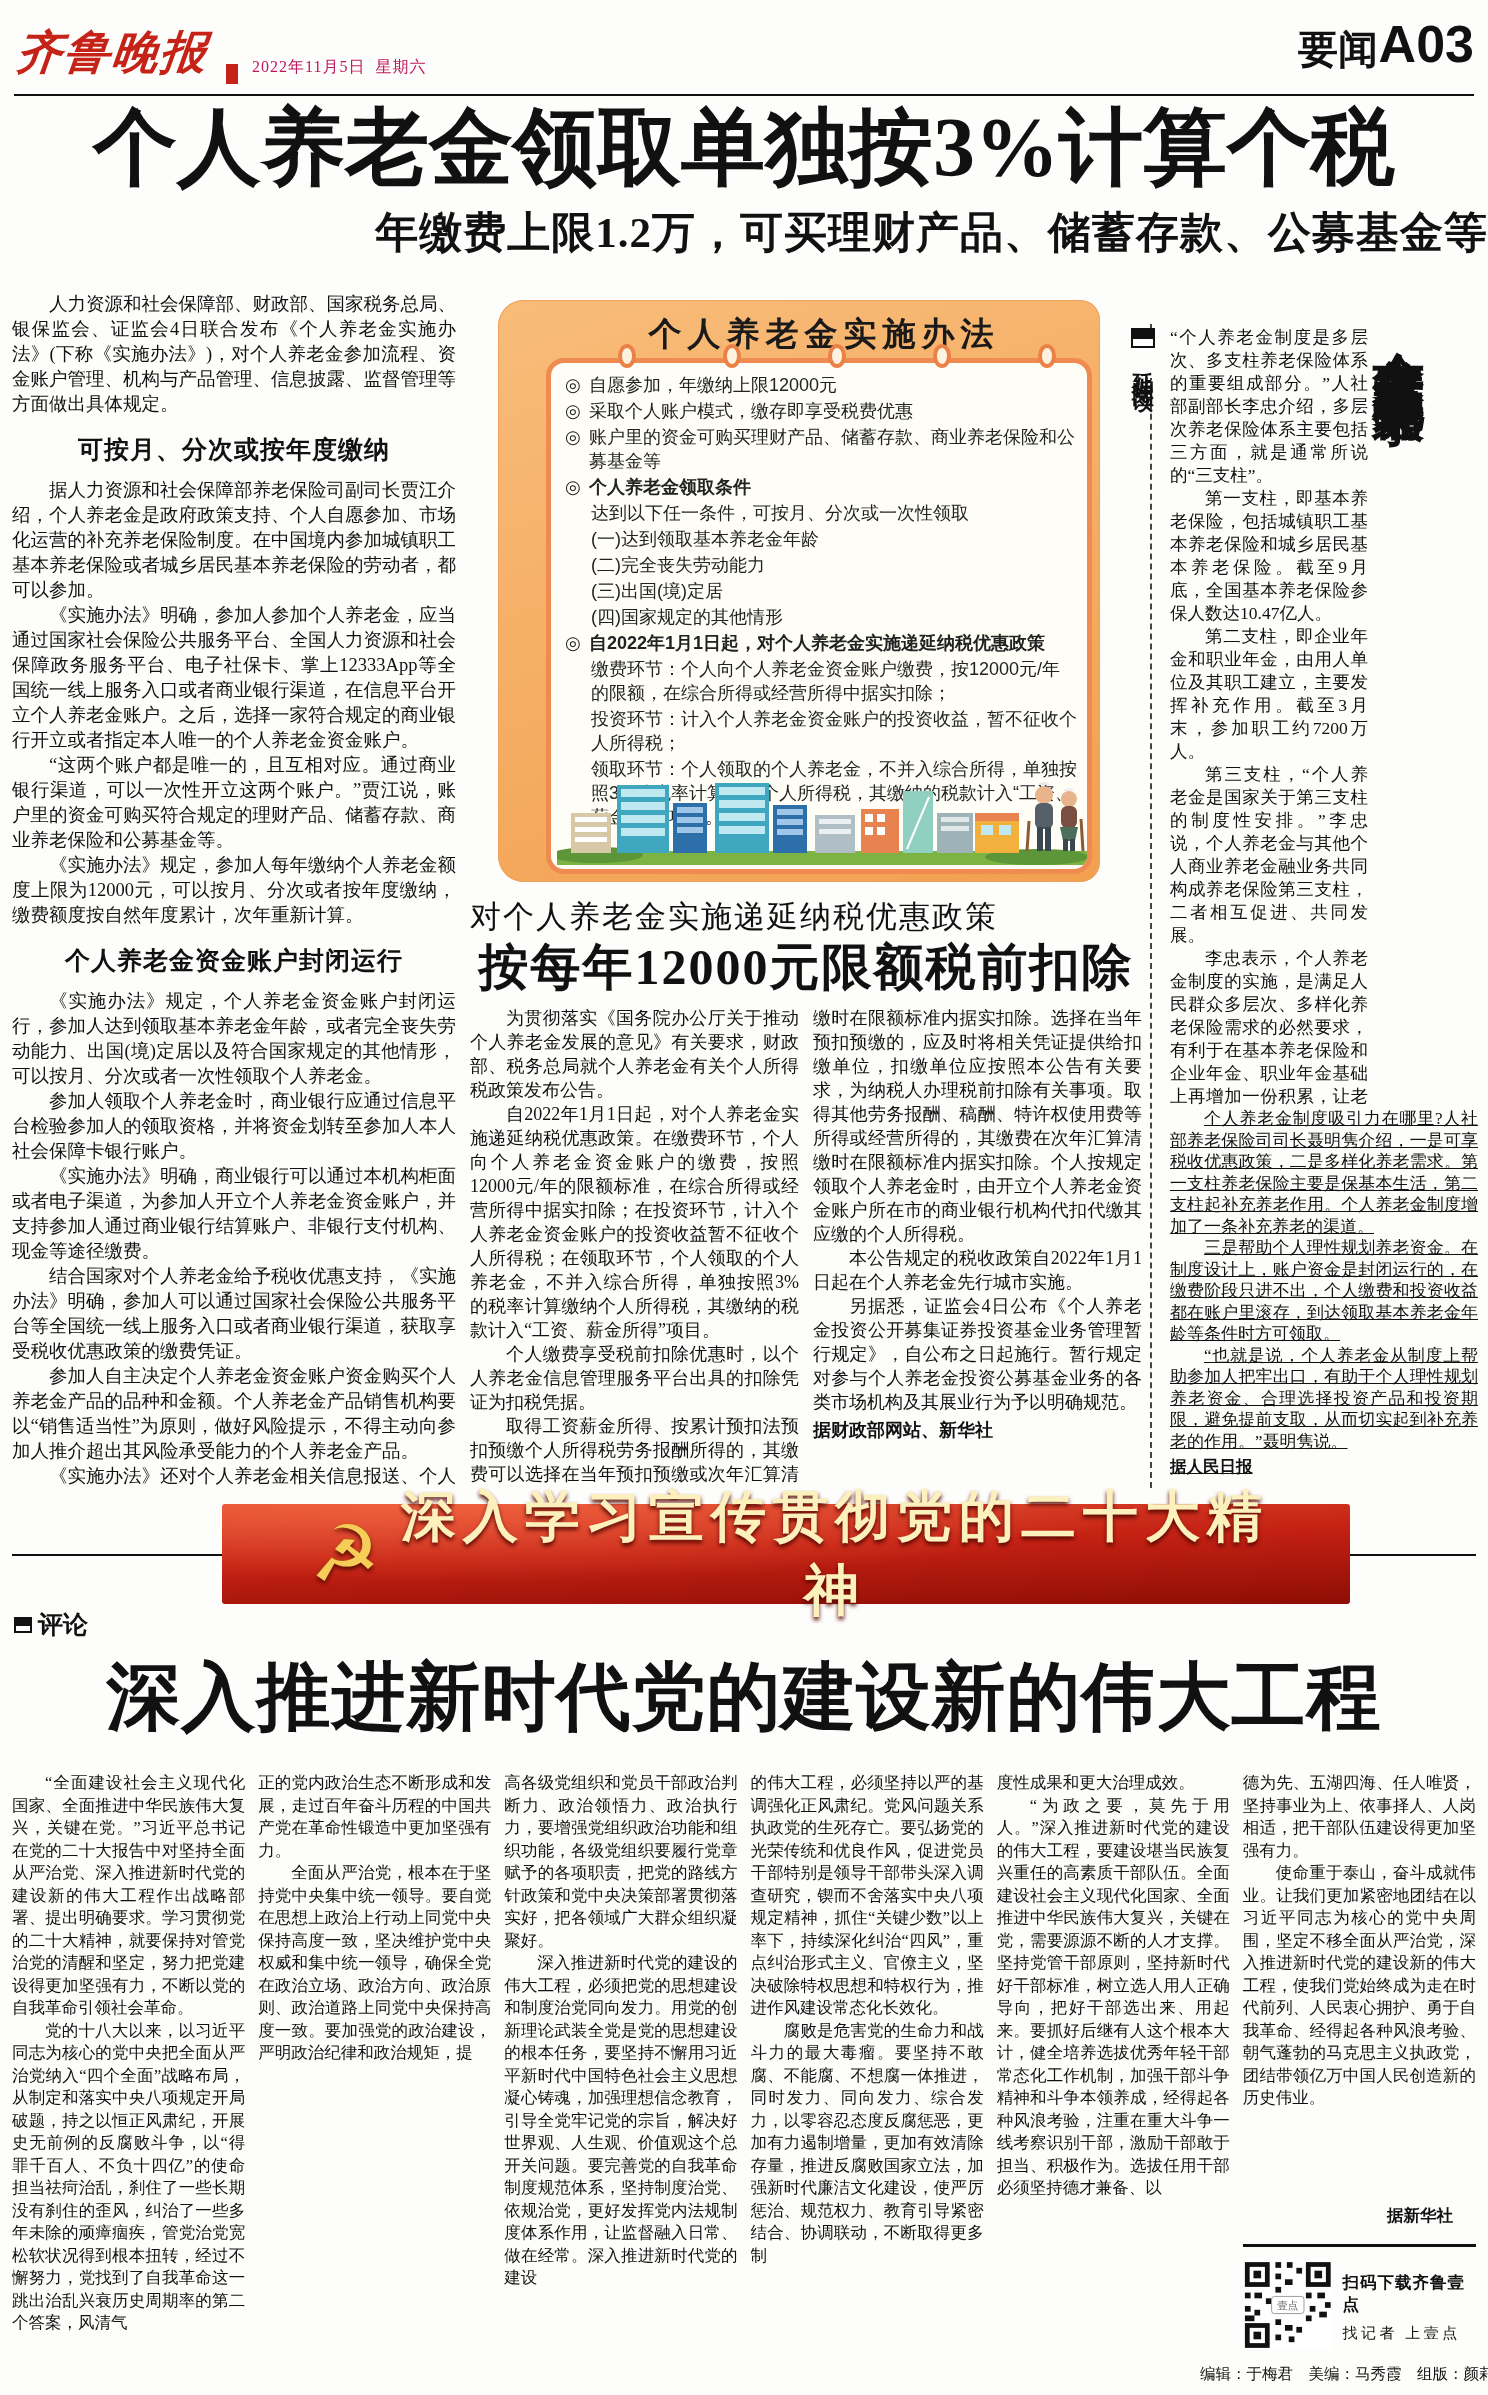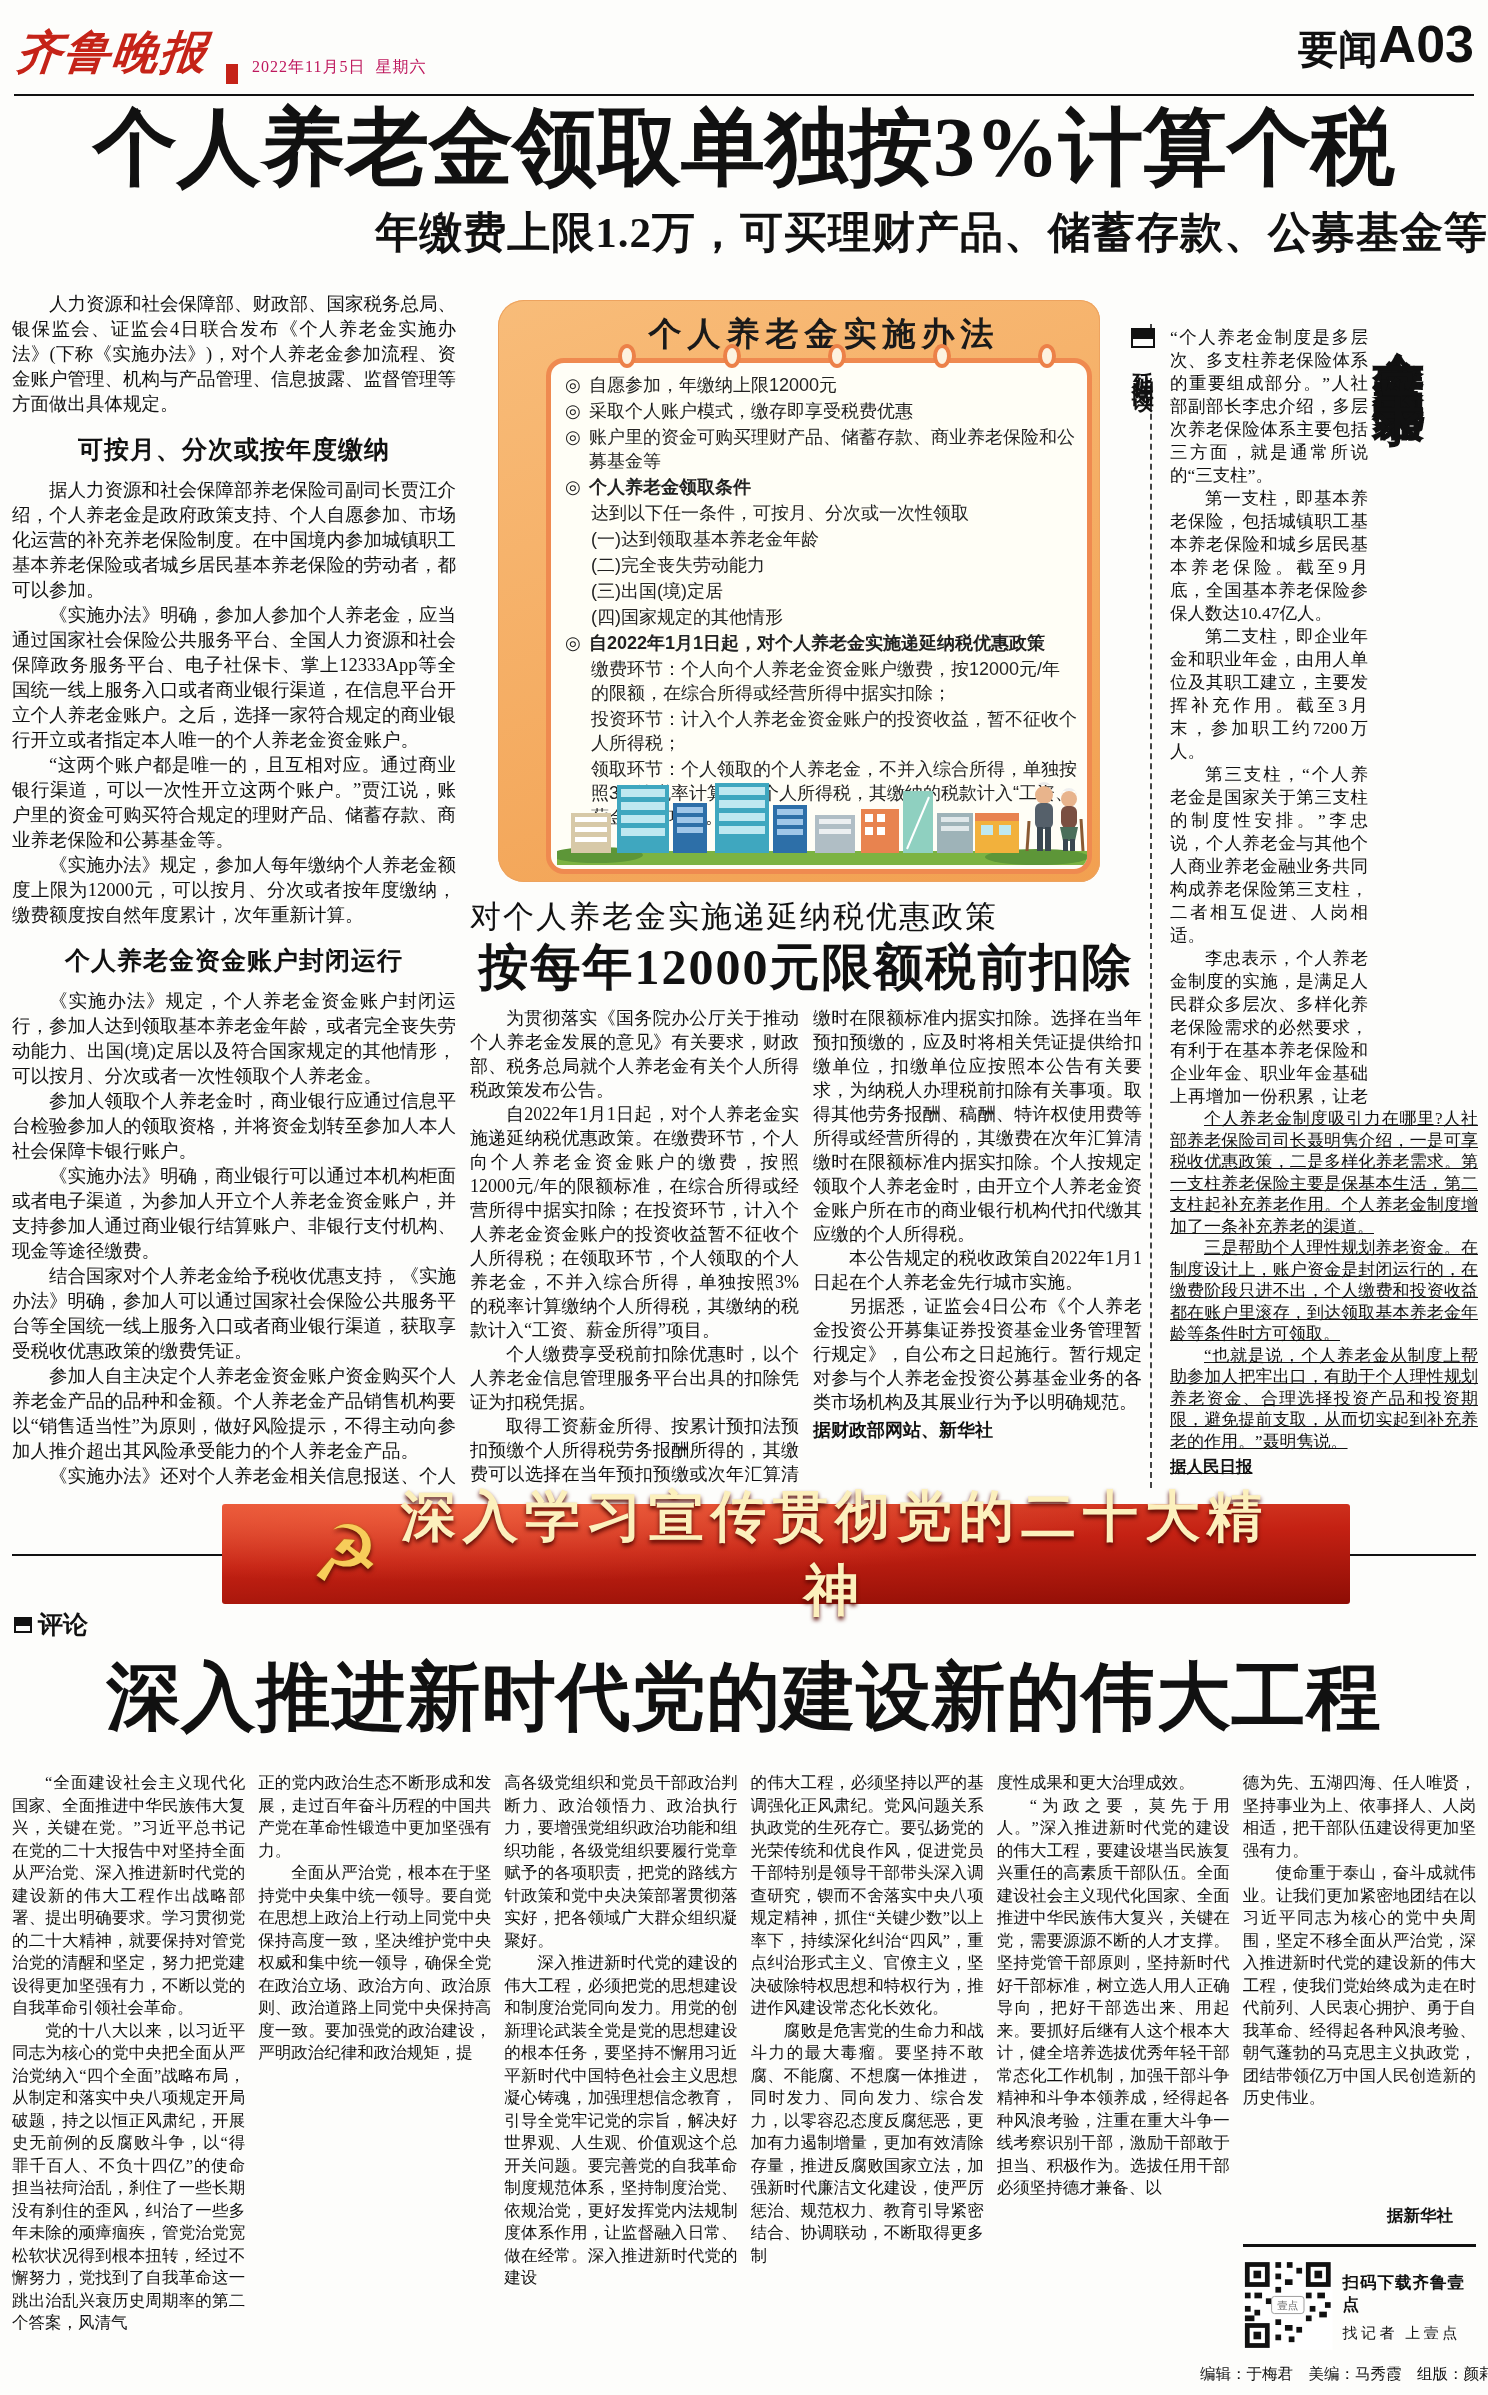--- a/index.html
+++ b/index.html
@@ -259,7 +259,7 @@
       <p>“个人养老金制度是多层次、多支柱养老保险体系的重要组成部分。”人社部副部长李忠介绍，多层次养老保险体系主要包括三方面，就是通常所说的“三支柱”。</p>
       <p>第一支柱，即基本养老保险，包括城镇职工基本养老保险和城乡居民基本养老保险。截至9月底，全国基本养老保险参保人数达10.47亿人。</p>
       <p>第二支柱，即企业年金和职业年金，由用人单位及其职工建立，主要发挥补充作用。截至3月末，参加职工约7200万人。</p>
-      <p>第三支柱，“个人养老金是国家关于第三支柱的制度性安排。”李忠说，个人养老金与其他个人商业养老金融业务共同构成养老保险第三支柱，二者相互促进、人岗相适。</p>
+      <p>第三支柱，“个人养老金是国家关于第三支柱的制度性安排。”李忠说，个人养老金与其他个人商业养老金融业务共同构成养老保险第三支柱，二者相互促进、共同发展。</p>
       <p>李忠表示，个人养老金制度的实施，是满足人民群众多层次、多样化养老保险需求的必然要求，有利于在基本养老保险和企业年金、职业年金基础上再增加一份积累，让老年生活更有保障、更有质量。</p>
     </div>
 </div>

